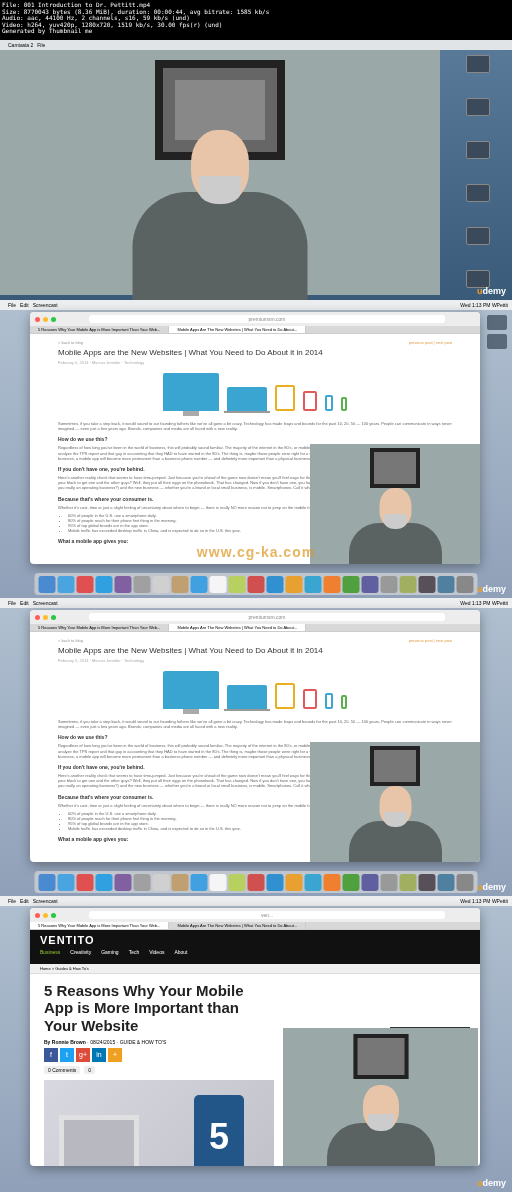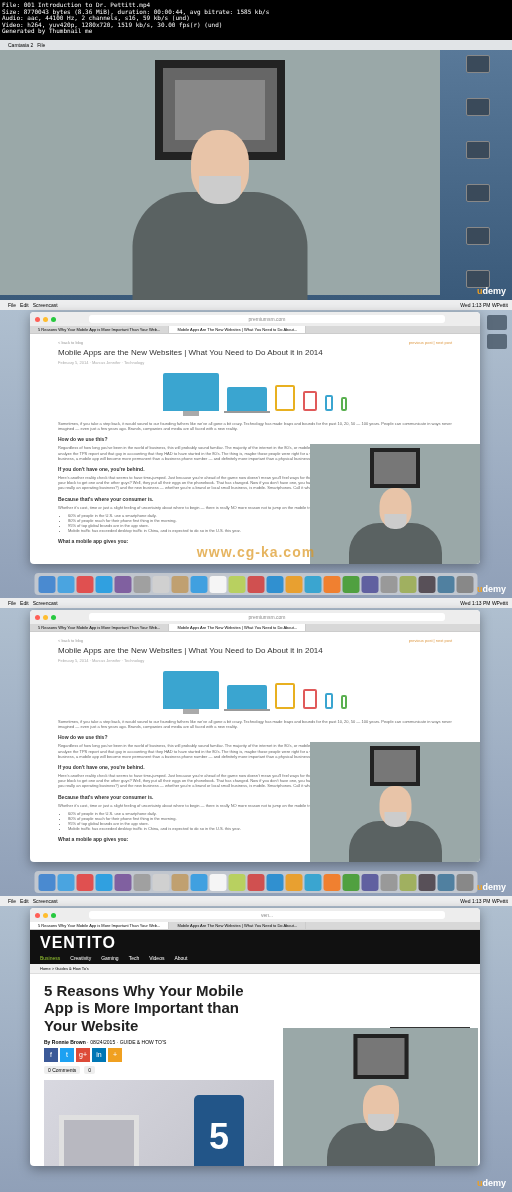--- a/index.html
+++ b/index.html
@@ -72,7 +72,7 @@
 .p4-menubar { height: 10px; background: rgba(240,240,240,0.95); font-size: 5px; line-height: 10px; padding: 0 4px; display: flex; justify-content: space-between; }
 .p4-browser { position: absolute; top: 12px; left: 30px; width: 450px; height: 258px; background: #fff; border-radius: 4px; box-shadow: 0 3px 12px rgba(0,0,0,0.35); overflow: hidden; }
 .ventito-hdr { height: 34px; background: #111; color: #fff; padding: 4px 10px; }
-.ventito-logo { font-size: 16px; font-weight: bold; letter-spacing: 1px; }
+.ventito-logo { font-size: 11px; font-weight: bold; letter-spacing: 1px; }
 .ventito-nav { display: flex; gap: 10px; font-size: 5px; margin-top: 3px; }
 .ventito-nav .biz { color: #9acd32; }
 .ventito-bc { height: 10px; background: #f0f0f0; border-bottom: 1px solid #ddd; font-size: 4px; line-height: 10px; padding-left: 10px; }

